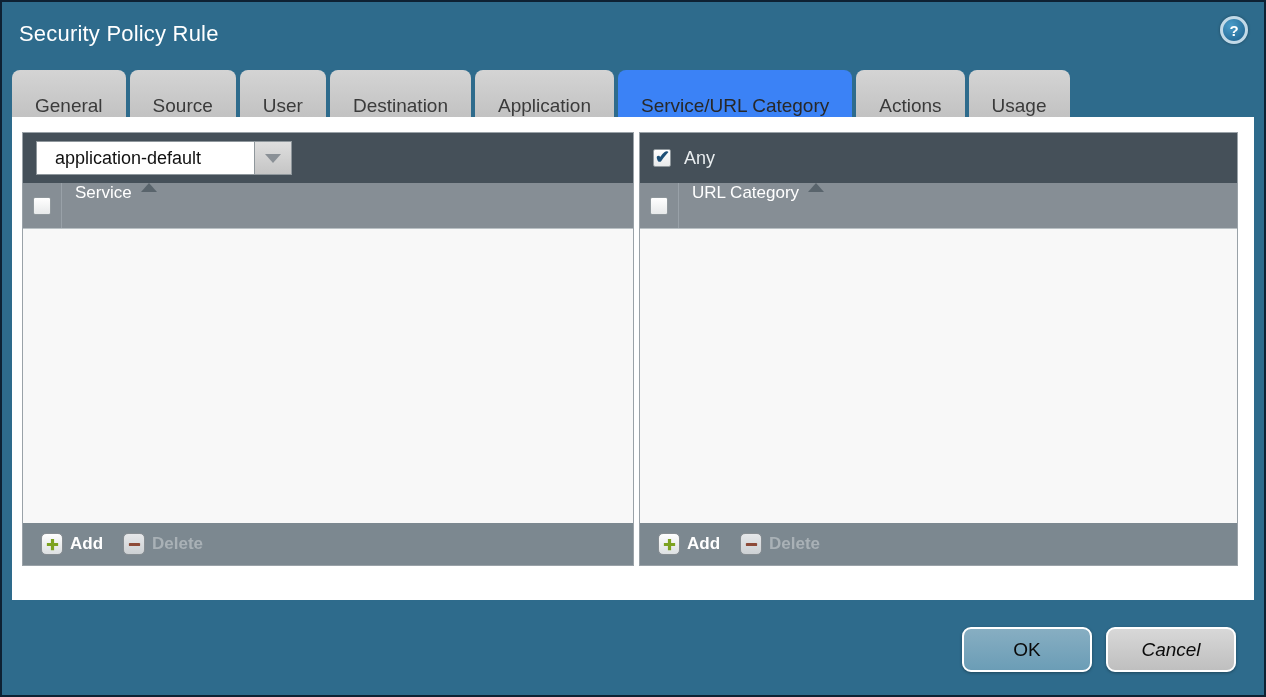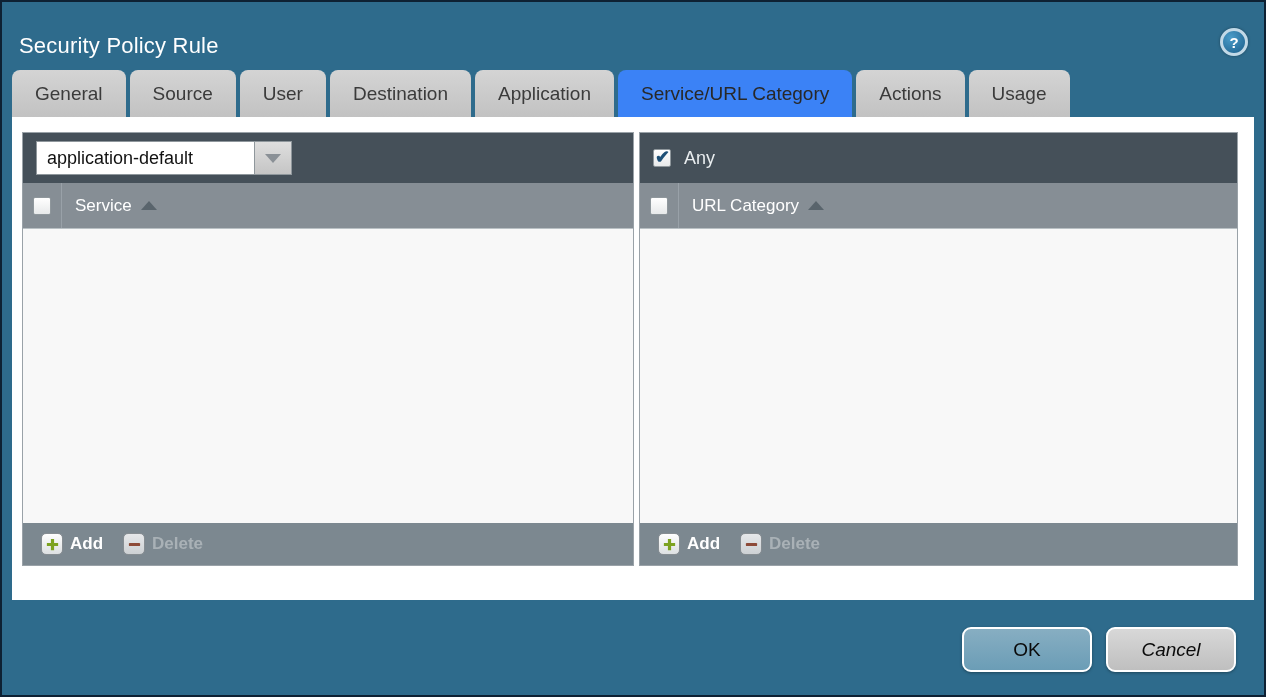--- a/index.html
+++ b/index.html
@@ -8,7 +8,7 @@
   .window { position:relative; width:1266px; height:697px; background:#2e6b8c; border:2px solid #0e2133; }
 
   
-  .titlebar { position:absolute; top:12px; left:0; right:0; height:53px; }
+  .titlebar { position:absolute; top:0; left:0; right:0; height:53px; }
   .title { position:absolute; left:17px; top:19px; font-size:22px; font-weight:400; color:#ffffff; letter-spacing:0.2px; }
   .help-icon { position:absolute; right:16px; top:14px; width:28px; height:28px; border-radius:50%;
     background:radial-gradient(circle at 35% 30%, #4a9cc9, #1b5e8a); border:3px solid #c2d9e7;

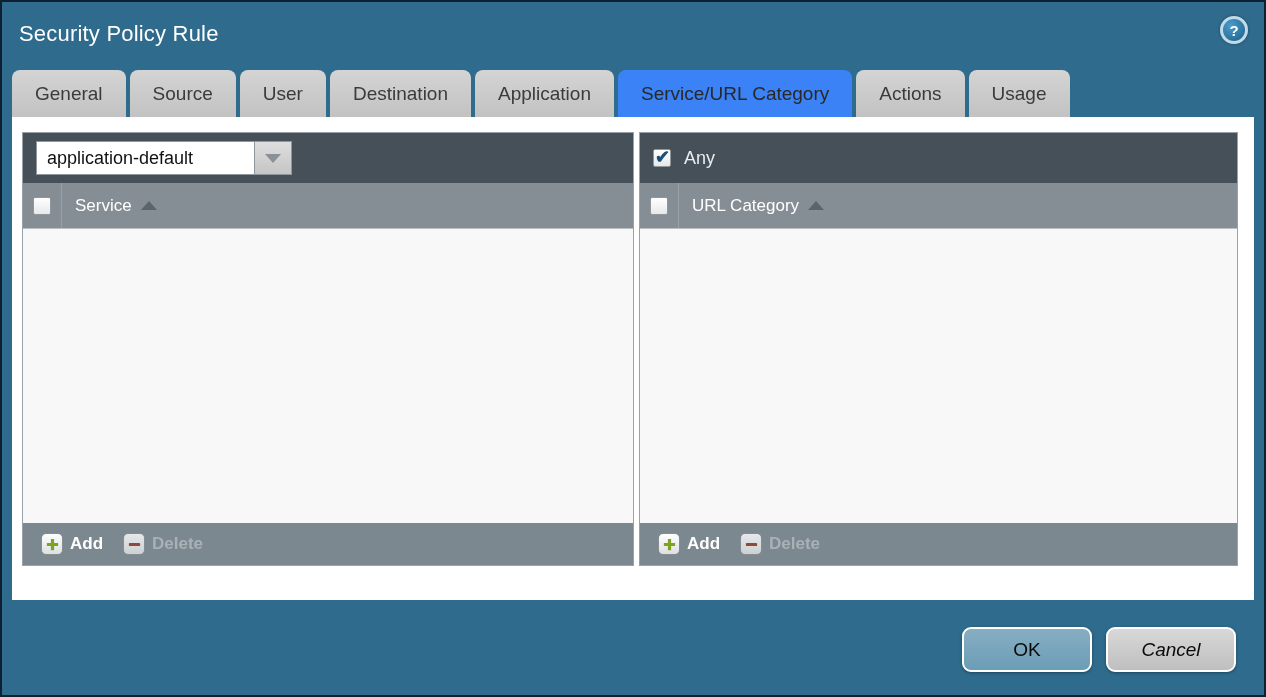--- a/index.html
+++ b/index.html
@@ -18,7 +18,7 @@
 
   
   .tabs { position:absolute; left:10px; top:68px; height:47px; display:flex; gap:4px; align-items:flex-end; }
-  .tab { height:47px; line-height:47px; padding:0 23px; background:linear-gradient(#d4d4d4,#c2c2c2);
+  .tab { height:47px; line-height:47px; padding:12px 23px; background:linear-gradient(#d4d4d4,#c2c2c2);
     border-radius:8px 8px 0 0; font-size:19px; color:#3b3b3b; white-space:nowrap; cursor:pointer; }
   .tab.active { background:#3b82f6; color:#282828; }
 

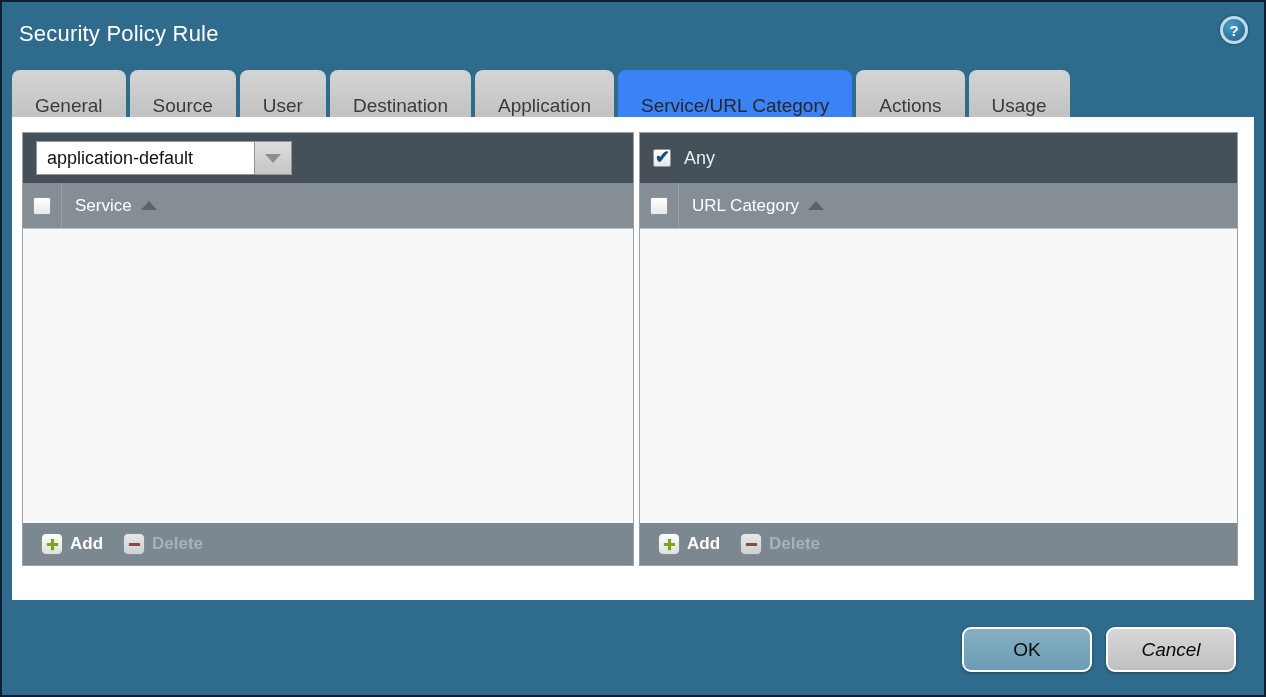--- a/index.html
+++ b/index.html
@@ -33,7 +33,7 @@
 
   
   .dropdown { display:flex; height:34px; }
-  .dropdown input { width:218px; height:34px; border:1px solid #8f979c; border-right:none; padding:0 10px;
+  .dropdown input { width:218px; height:34px; border:1px solid #8f979c; border-right:none; padding:0 18px;
     font-size:18px; font-family:"Liberation Sans", sans-serif; color:#111; outline:none; }
   .dropdown-btn { width:38px; height:34px; background:linear-gradient(#dedede,#c5c5c5); border:1px solid #8f979c;
     display:flex; align-items:center; justify-content:center; cursor:pointer; }

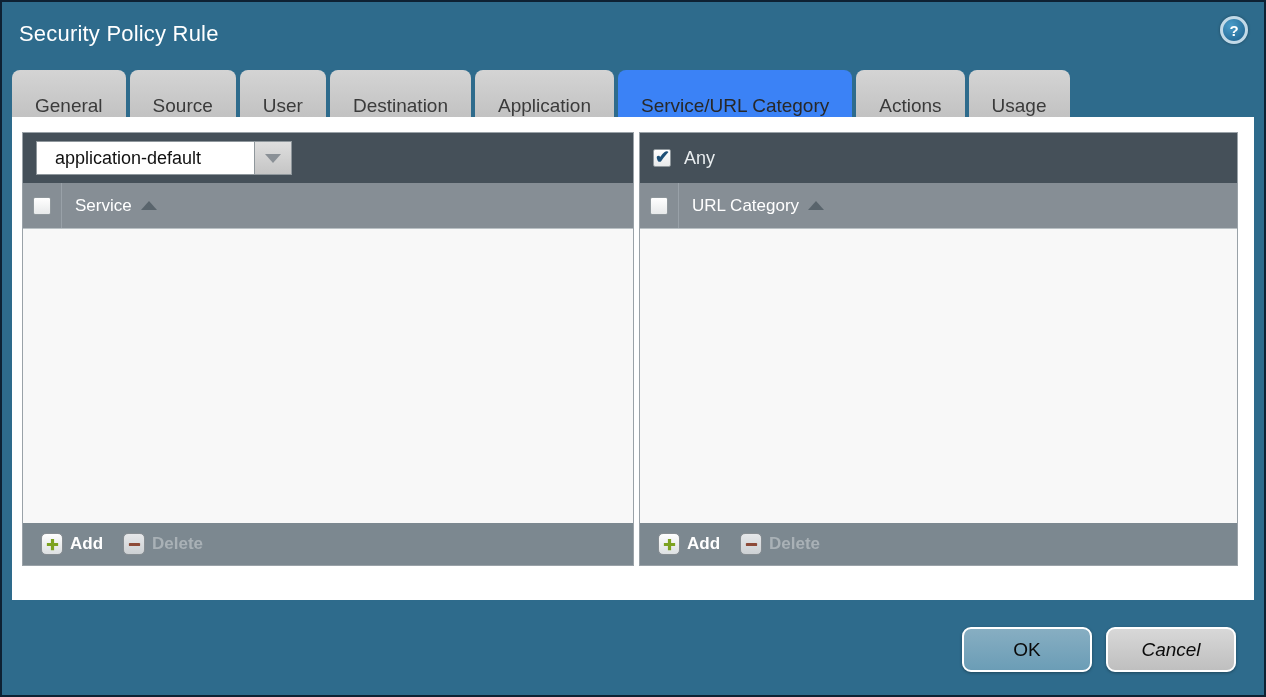--- a/index.html
+++ b/index.html
@@ -47,7 +47,7 @@
   .any-row-label { color:#e9edef; font-size:18px; margin-left:13px; }
 
   
-  .col-header { height:46px; flex:none; background:#868e95; display:flex; align-items:center; border-bottom:1px solid #b9c0c4; }
+  .col-header { height:46px; flex:none; background:#868e95; display:flex; border-bottom:1px solid #b9c0c4; }
   .checkbox-cell { width:39px; height:100%; display:flex; align-items:center; justify-content:center; border-right:1px solid #99a1a8; flex:none; }
   .col-label { margin-left:13px; color:#ffffff; font-size:17px; }
   .sort-asc { width:0; height:0; border-left:8px solid transparent; border-right:8px solid transparent;

